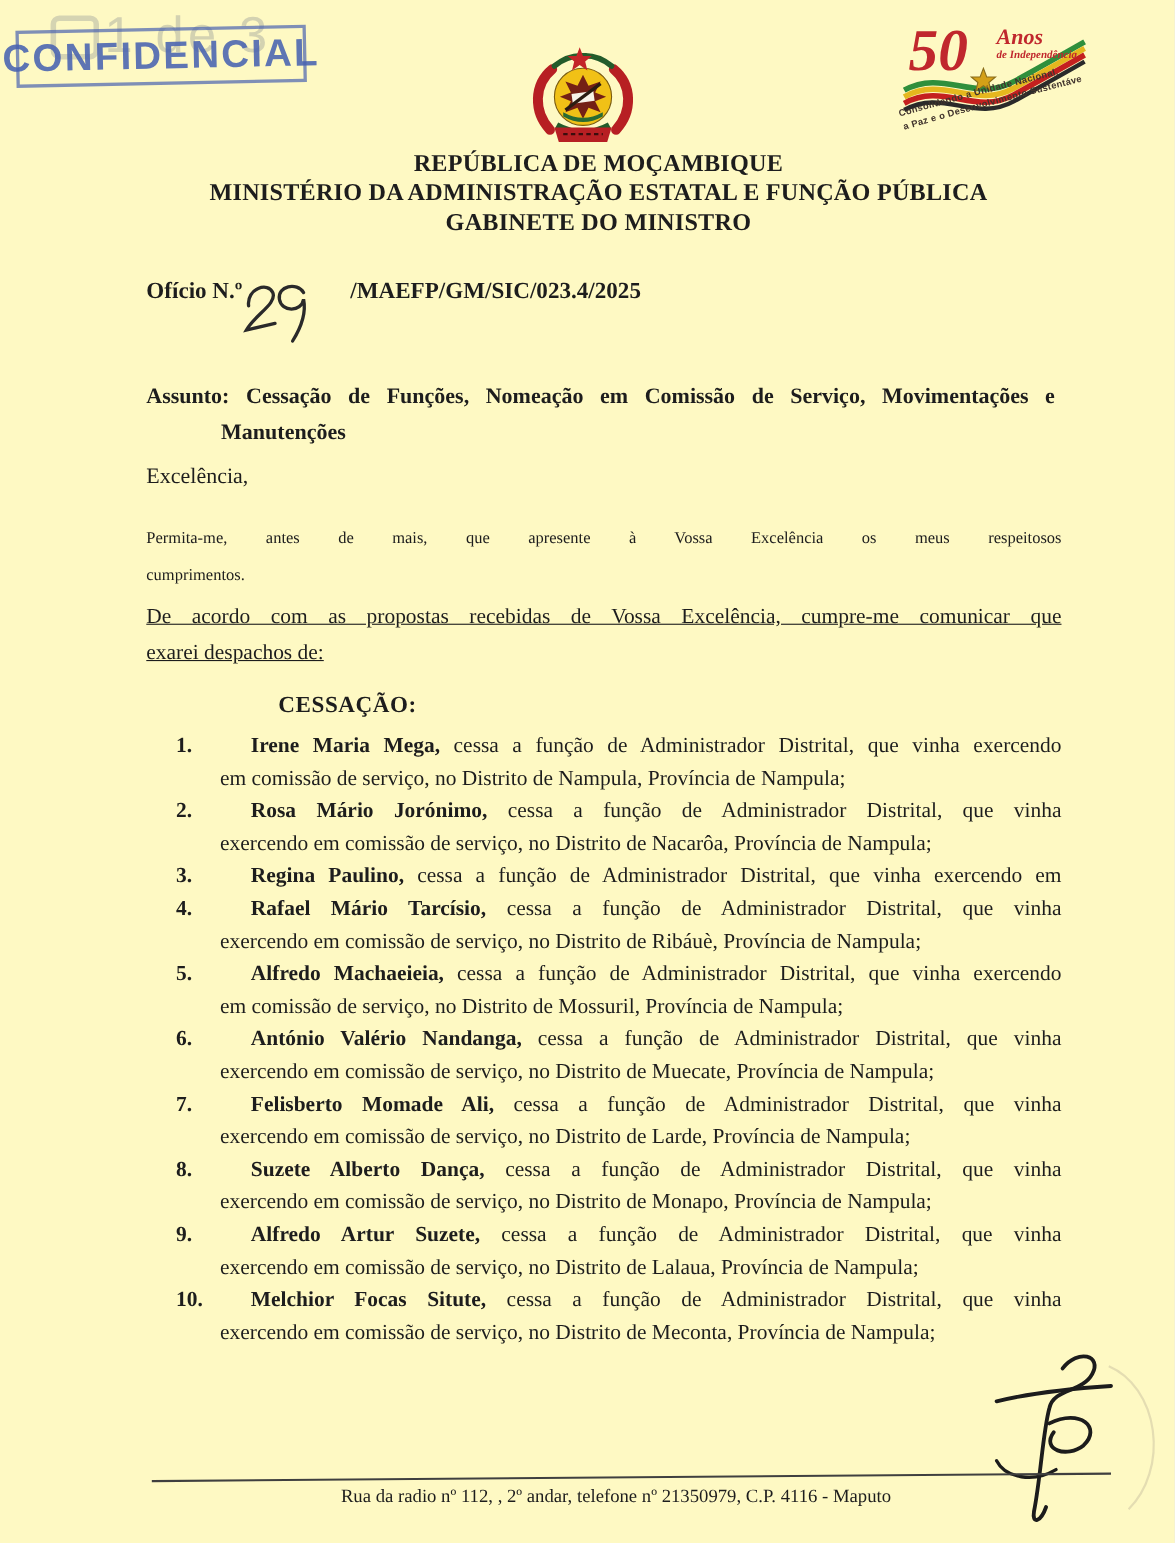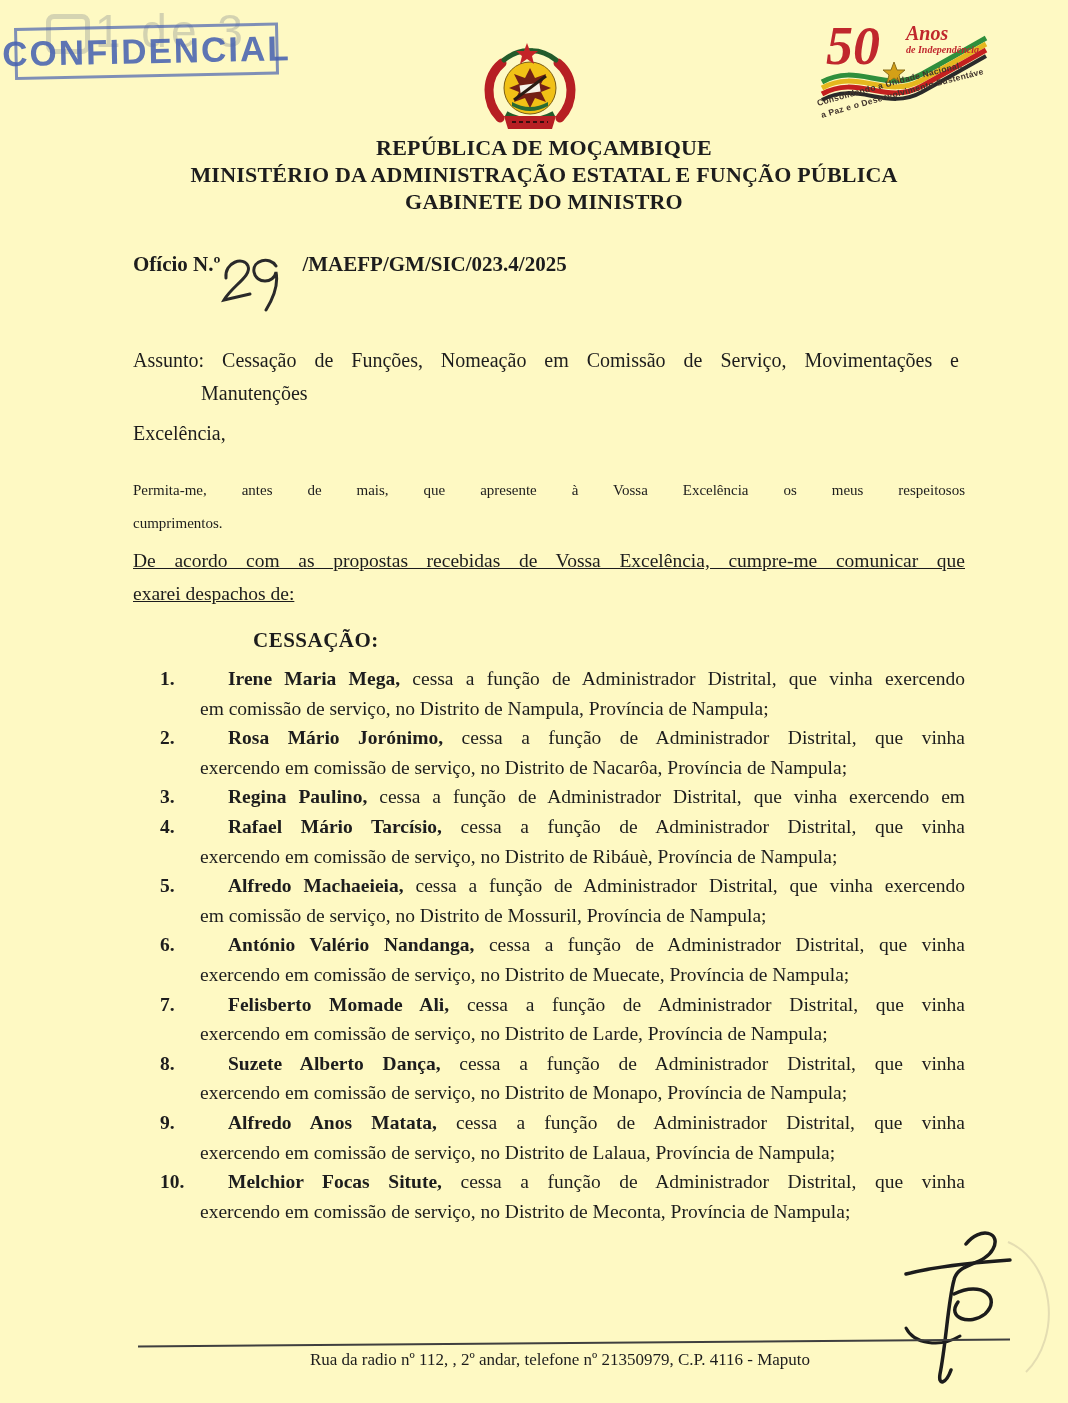--- a/index.html
+++ b/index.html
@@ -33,7 +33,7 @@
   .oficio{position:absolute;left:133px;top:252px;display:flex;align-items:flex-start;
     font-weight:bold;font-size:21px;}
   .oficio .label{padding-bottom:8px;}
-  .oficio .code{padding-bottom:8px;margin-left:10px;}
+  .oficio .code{padding-bottom:8px;margin-left:26px;}
   .hand29{margin-left:-6px;margin-right:0;}
   
   .subject{position:absolute;left:133px;top:344px;width:826px;font-weight:normal;

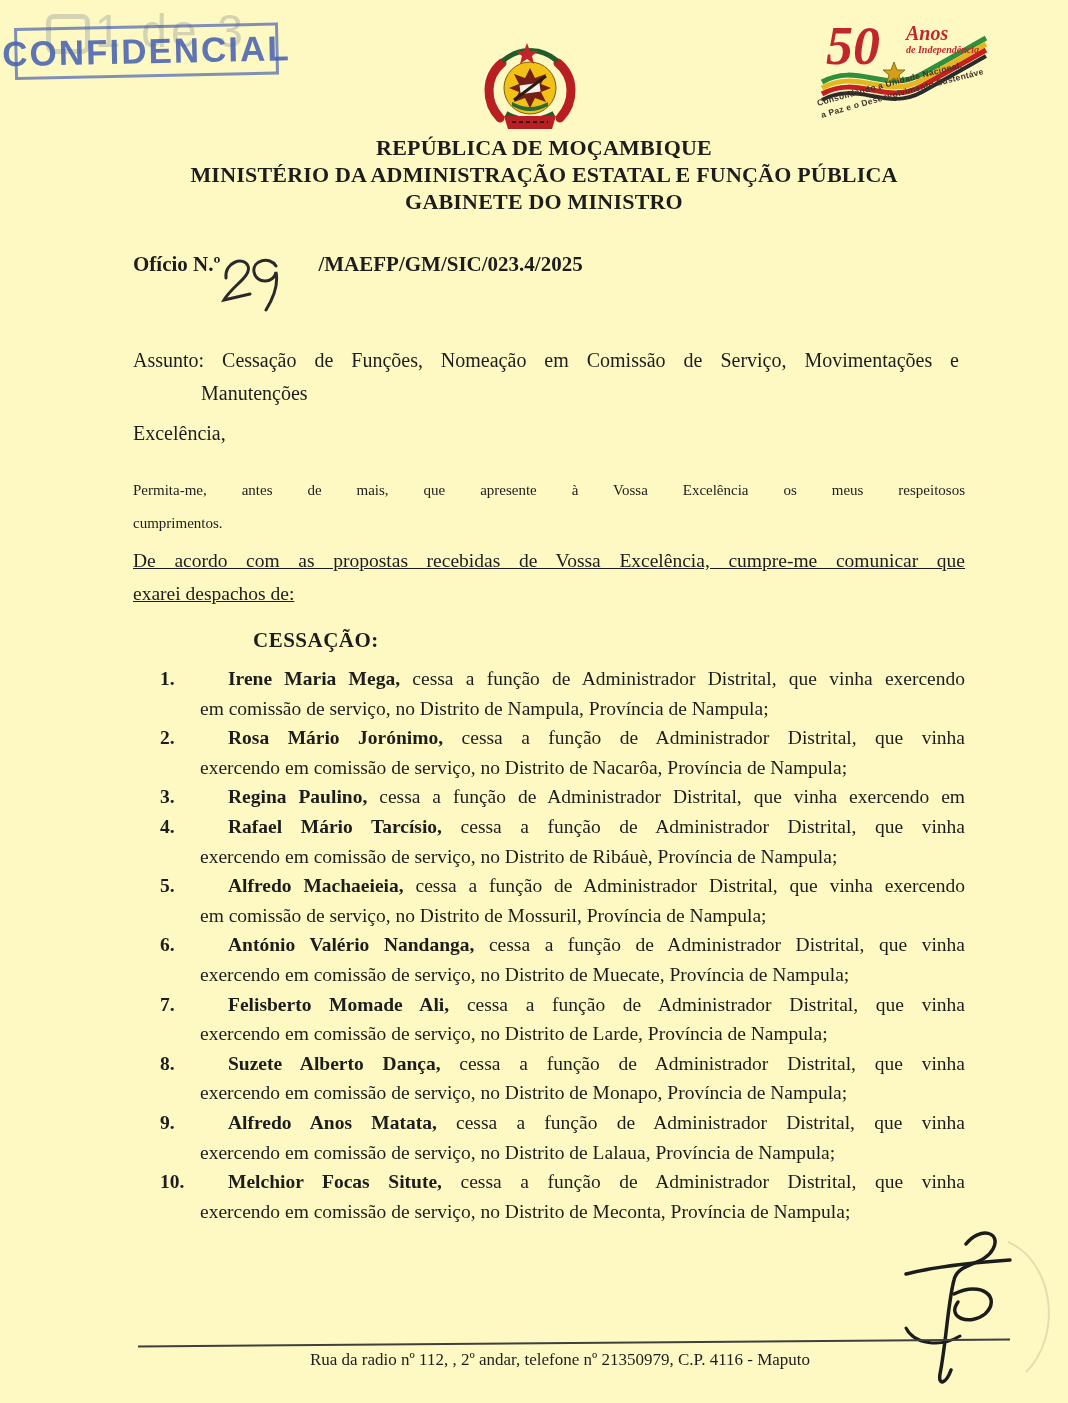--- a/index.html
+++ b/index.html
@@ -36,7 +36,7 @@
   .oficio .code{padding-bottom:8px;margin-left:26px;}
   .hand29{margin-left:-6px;margin-right:0;}
   
-  .subject{position:absolute;left:133px;top:344px;width:826px;font-weight:normal;
+  .subject{position:absolute;left:133px;top:344px;width:826px;font-weight:bold;
     font-size:20px;line-height:33px;}
   .subject .l2{margin-left:68px;}
   

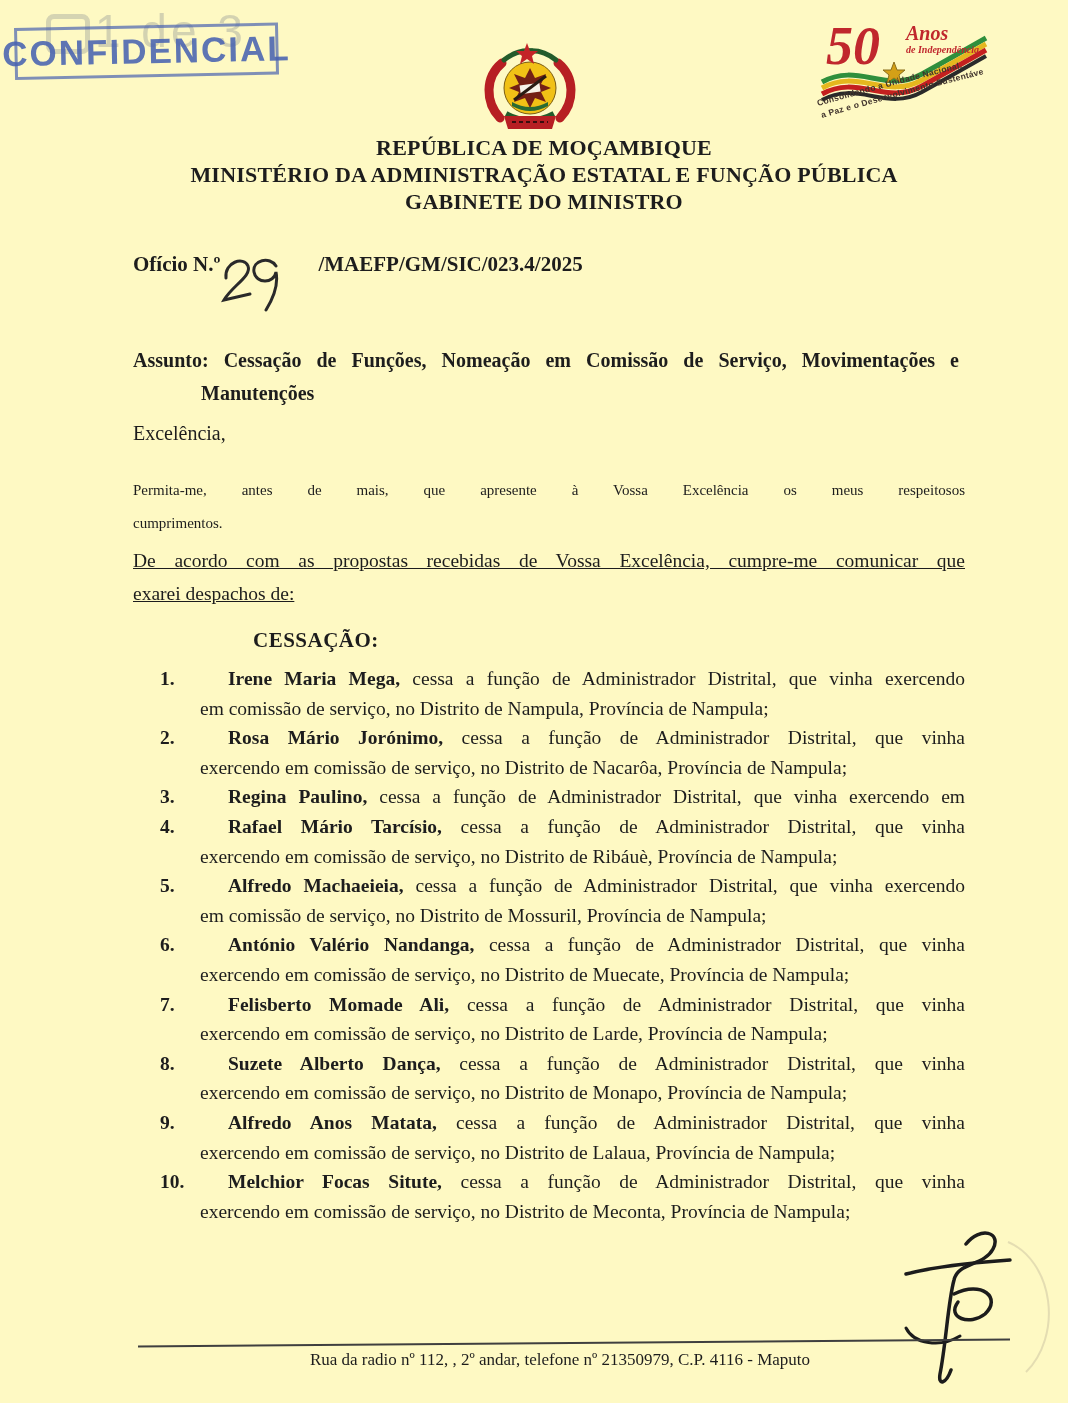--- a/index.html
+++ b/index.html
@@ -208,7 +208,7 @@
     <div class="item">
       <div class="num">9.</div>
       <div class="txt">
-        <div class="jline"><span class="name">Alfredo Anos Matata,</span><span> cessa a função de Administrador Distrital, que vinha</span></div>
+        <div class="jline"><span class="name">Alfredo Artur Suzete,</span><span> cessa a função de Administrador Distrital, que vinha</span></div>
         <div class="lline">exercendo em comissão de serviço, no Distrito de Lalaua, Província de Nampula;</div>
       </div>
     </div>

